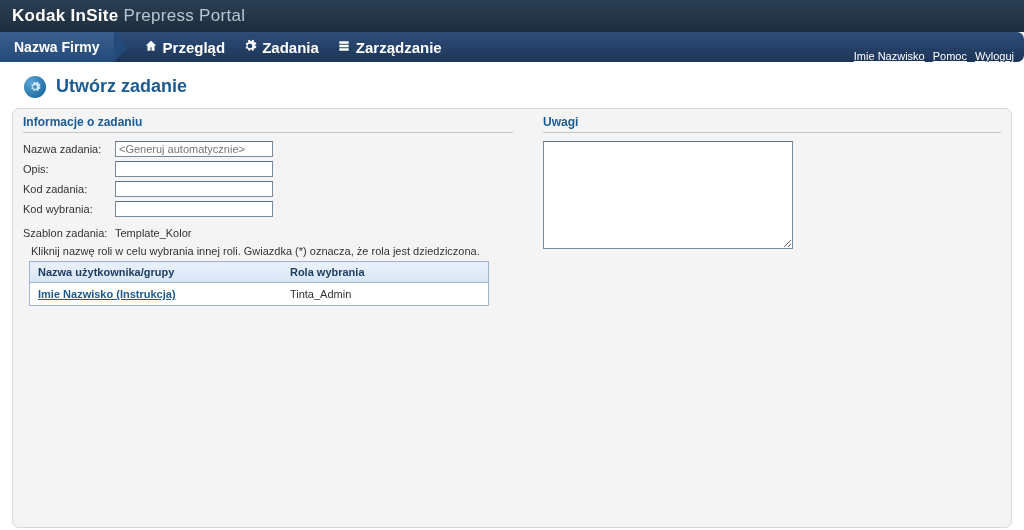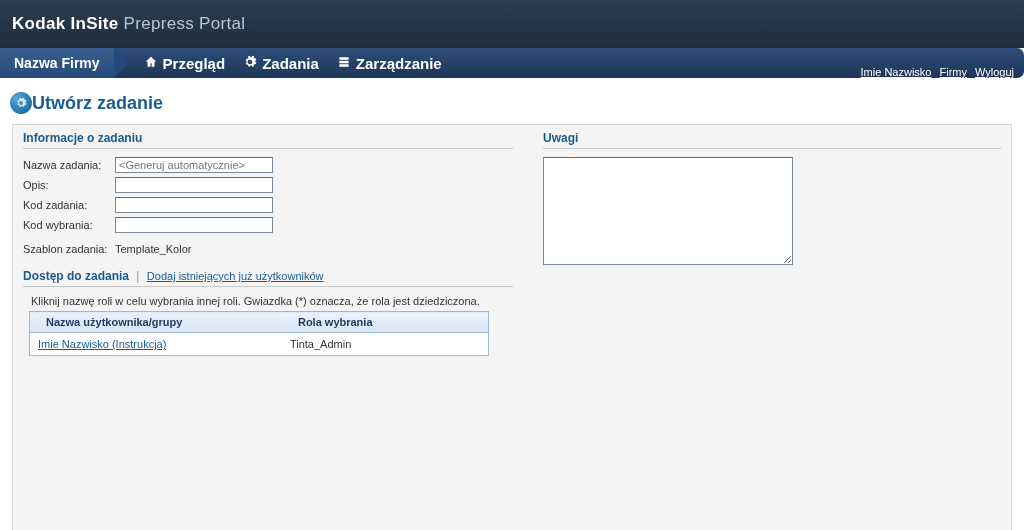--- a/index.html
+++ b/index.html
@@ -5,7 +5,7 @@
   * { box-sizing: border-box; margin: 0; padding: 0; }
   body { font-family: Arial, Helvetica, sans-serif; font-size: 11px; color: #333; background: #fff; width: 1024px; }
   
-  .header { background: linear-gradient(#2b3e52, #1e2d3d); height: 48px; display: flex; align-items: center; padding: 0 12px; }
+  .header { background: linear-gradient(#2b3e52, #1e2d3d); height: 32px; display: flex; align-items: center; padding: 0 12px; }
   .brand { color: #fff; font-size: 17px; font-weight: 300; letter-spacing: 0.3px; }
   .brand .b1 { font-weight: 600; color: #fff; }
   .brand .b2 { color: #b8c6d4; font-weight: 300; }

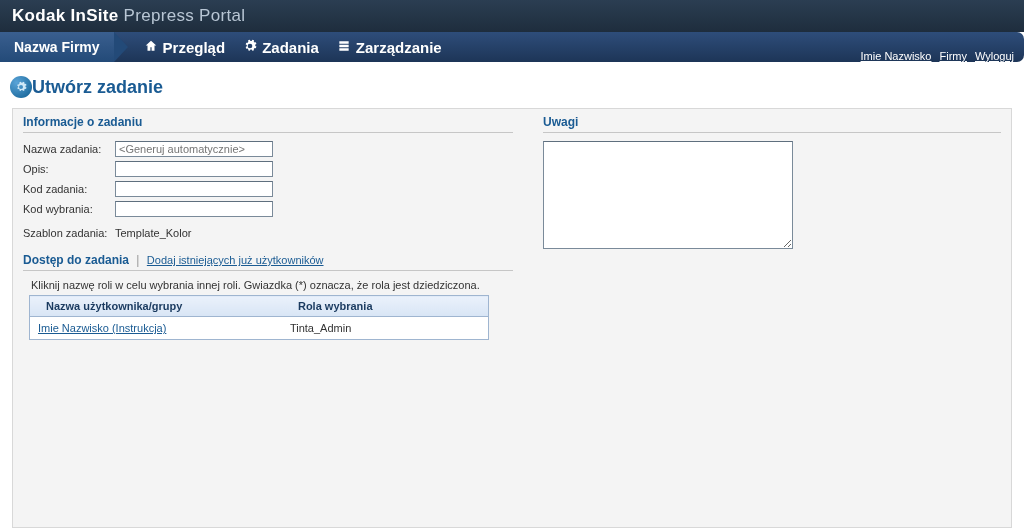--- a/index.html
+++ b/index.html
@@ -90,7 +90,7 @@
   <div class="nav-spacer"></div>
   <div class="nav-right">
     <a>Imie Nazwisko</a>
-    <a>Firmy</a>
+    <a>Pomoc</a>
     <a>Wyloguj</a>
   </div>
 </div>

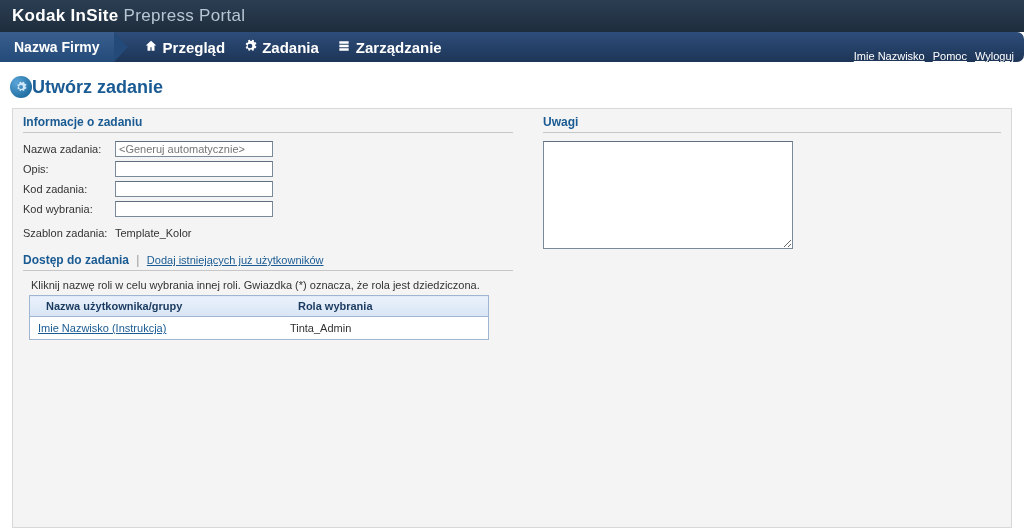--- a/index.html
+++ b/index.html
@@ -19,7 +19,7 @@
   .nav-right { display: flex; align-items: flex-end; gap: 8px; padding-right: 10px; font-size: 11px; }
   .nav-right a { color: #fff; text-decoration: underline; cursor: pointer; }
   
-  .subhead { display: flex; align-items: center; padding: 14px 16px 10px 10px; }
+  .subhead { display: flex; align-items: flex-start; gap: 10px; padding: 14px 16px 10px 24px; }
   .gearcircle { width: 22px; height: 22px; border-radius: 50%; background: radial-gradient(circle at 30% 30%, #5aa4d8, #0d5c8f); display: inline-flex; align-items: center; justify-content: center; }
   .gearcircle svg { width: 12px; height: 12px; fill: #cfe8f7; }
   .page-title { color: #1a5b93; font-size: 18px; font-weight: 700; }

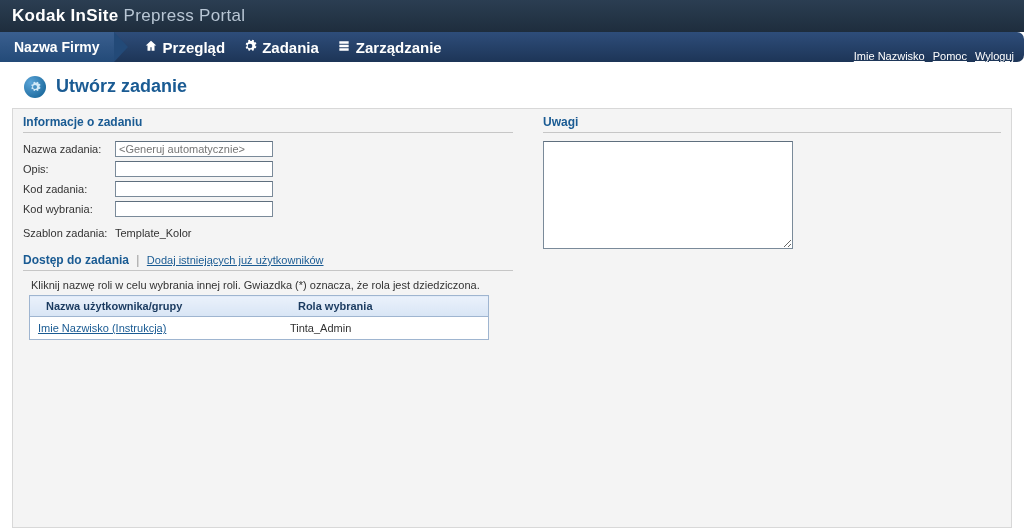--- a/index.html
+++ b/index.html
@@ -24,7 +24,7 @@
   .gearcircle svg { width: 12px; height: 12px; fill: #cfe8f7; }
   .page-title { color: #1a5b93; font-size: 18px; font-weight: 700; }
   
-  .panel { margin: 0 12px; border: 1px solid #d8d8d8; border-radius: 0; background: #f4f4f4; padding: 6px 10px 18px 10px; min-height: 420px; }
+  .panel { margin: 0 12px; border: 1px solid #d8d8d8; border-radius: 7px; background: #f4f4f4; padding: 6px 10px 18px 10px; min-height: 420px; }
   .two-col { display: flex; gap: 30px; align-items: flex-start; }
   .col-left { flex: 0 0 490px; }
   .col-right { flex: 1; }

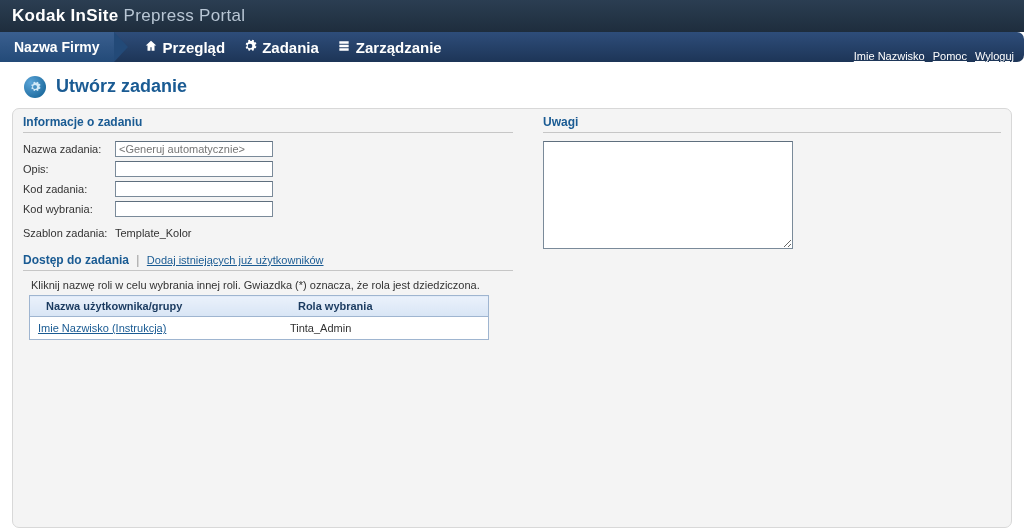--- a/index.html
+++ b/index.html
@@ -130,11 +130,6 @@
         <span class="static">Template_Kolor</span>
       </div>
 
-      <div class="sect-head" style="margin-top:14px;">
-        <span>Dostęp do zadania</span>
-        <span class="sep">|</span>
-        <a class="link">Dodaj istniejących już użytkowników</a>
-      </div>
       <div class="hint">Kliknij nazwę roli w celu wybrania innej roli. Gwiazdka (*) oznacza, że rola jest dziedziczona.</div>
 
       <table class="access">

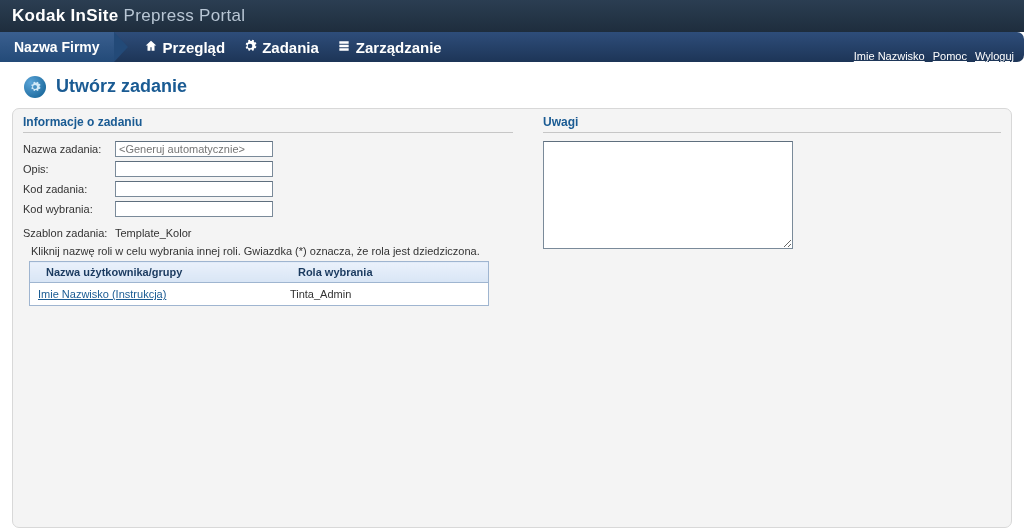--- a/index.html
+++ b/index.html
@@ -41,7 +41,7 @@
   .hint { font-size: 11px; color: #333; margin: 6px 0 4px 8px; }
   
   table.access { width: 460px; border-collapse: collapse; border: 1px solid #9fb5d0; background: #fff; margin-left: 6px; }
-  table.access th { background: linear-gradient(#eaf1fb, #d8e5f5); color: #1a3a5f; font-size: 11px; font-weight: 700; text-align: left; padding: 4px 16px; border-bottom: 1px solid #9fb5d0; }
+  table.access th { background: linear-gradient(#eaf1fb, #d8e5f5); color: #1a3a5f; font-size: 11px; font-weight: 700; text-align: left; padding: 4px 8px; border-bottom: 1px solid #9fb5d0; }
   table.access td { font-size: 11px; padding: 5px 8px; color: #333; }
   table.access td a { color: #1a5b93; text-decoration: underline; font-weight: 400; cursor: pointer; }
   

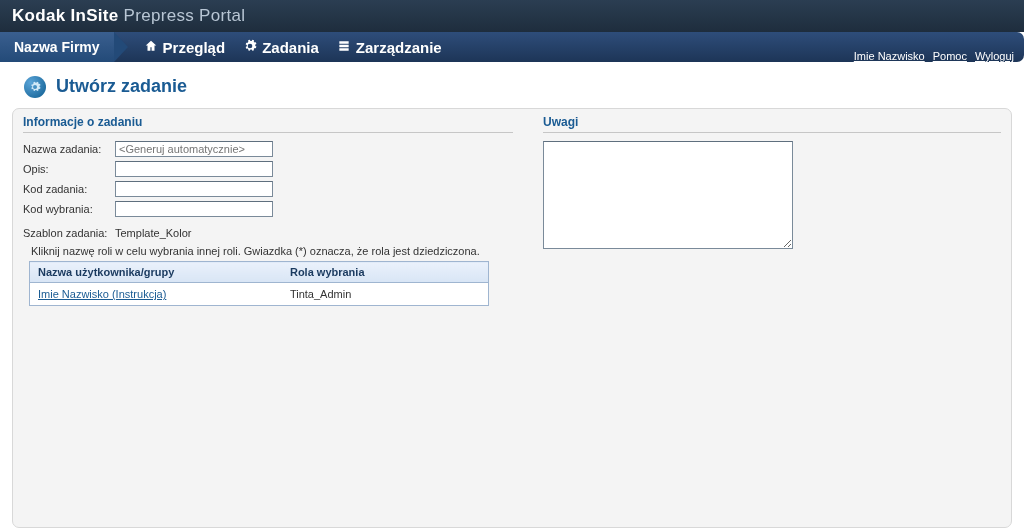--- a/index.html
+++ b/index.html
@@ -43,7 +43,7 @@
   table.access { width: 460px; border-collapse: collapse; border: 1px solid #9fb5d0; background: #fff; margin-left: 6px; }
   table.access th { background: linear-gradient(#eaf1fb, #d8e5f5); color: #1a3a5f; font-size: 11px; font-weight: 700; text-align: left; padding: 4px 8px; border-bottom: 1px solid #9fb5d0; }
   table.access td { font-size: 11px; padding: 5px 8px; color: #333; }
-  table.access td a { color: #1a5b93; text-decoration: underline; font-weight: 400; cursor: pointer; }
+  table.access td a { color: #1a5b93; text-decoration: underline; font-weight: 700; cursor: pointer; }
   
   textarea.notes { width: 250px; height: 108px; border: 1px solid #7a8a99; border-top-color: #5f6f7e; resize: both; font-size: 11px; padding: 2px; background: #fff; }
   

